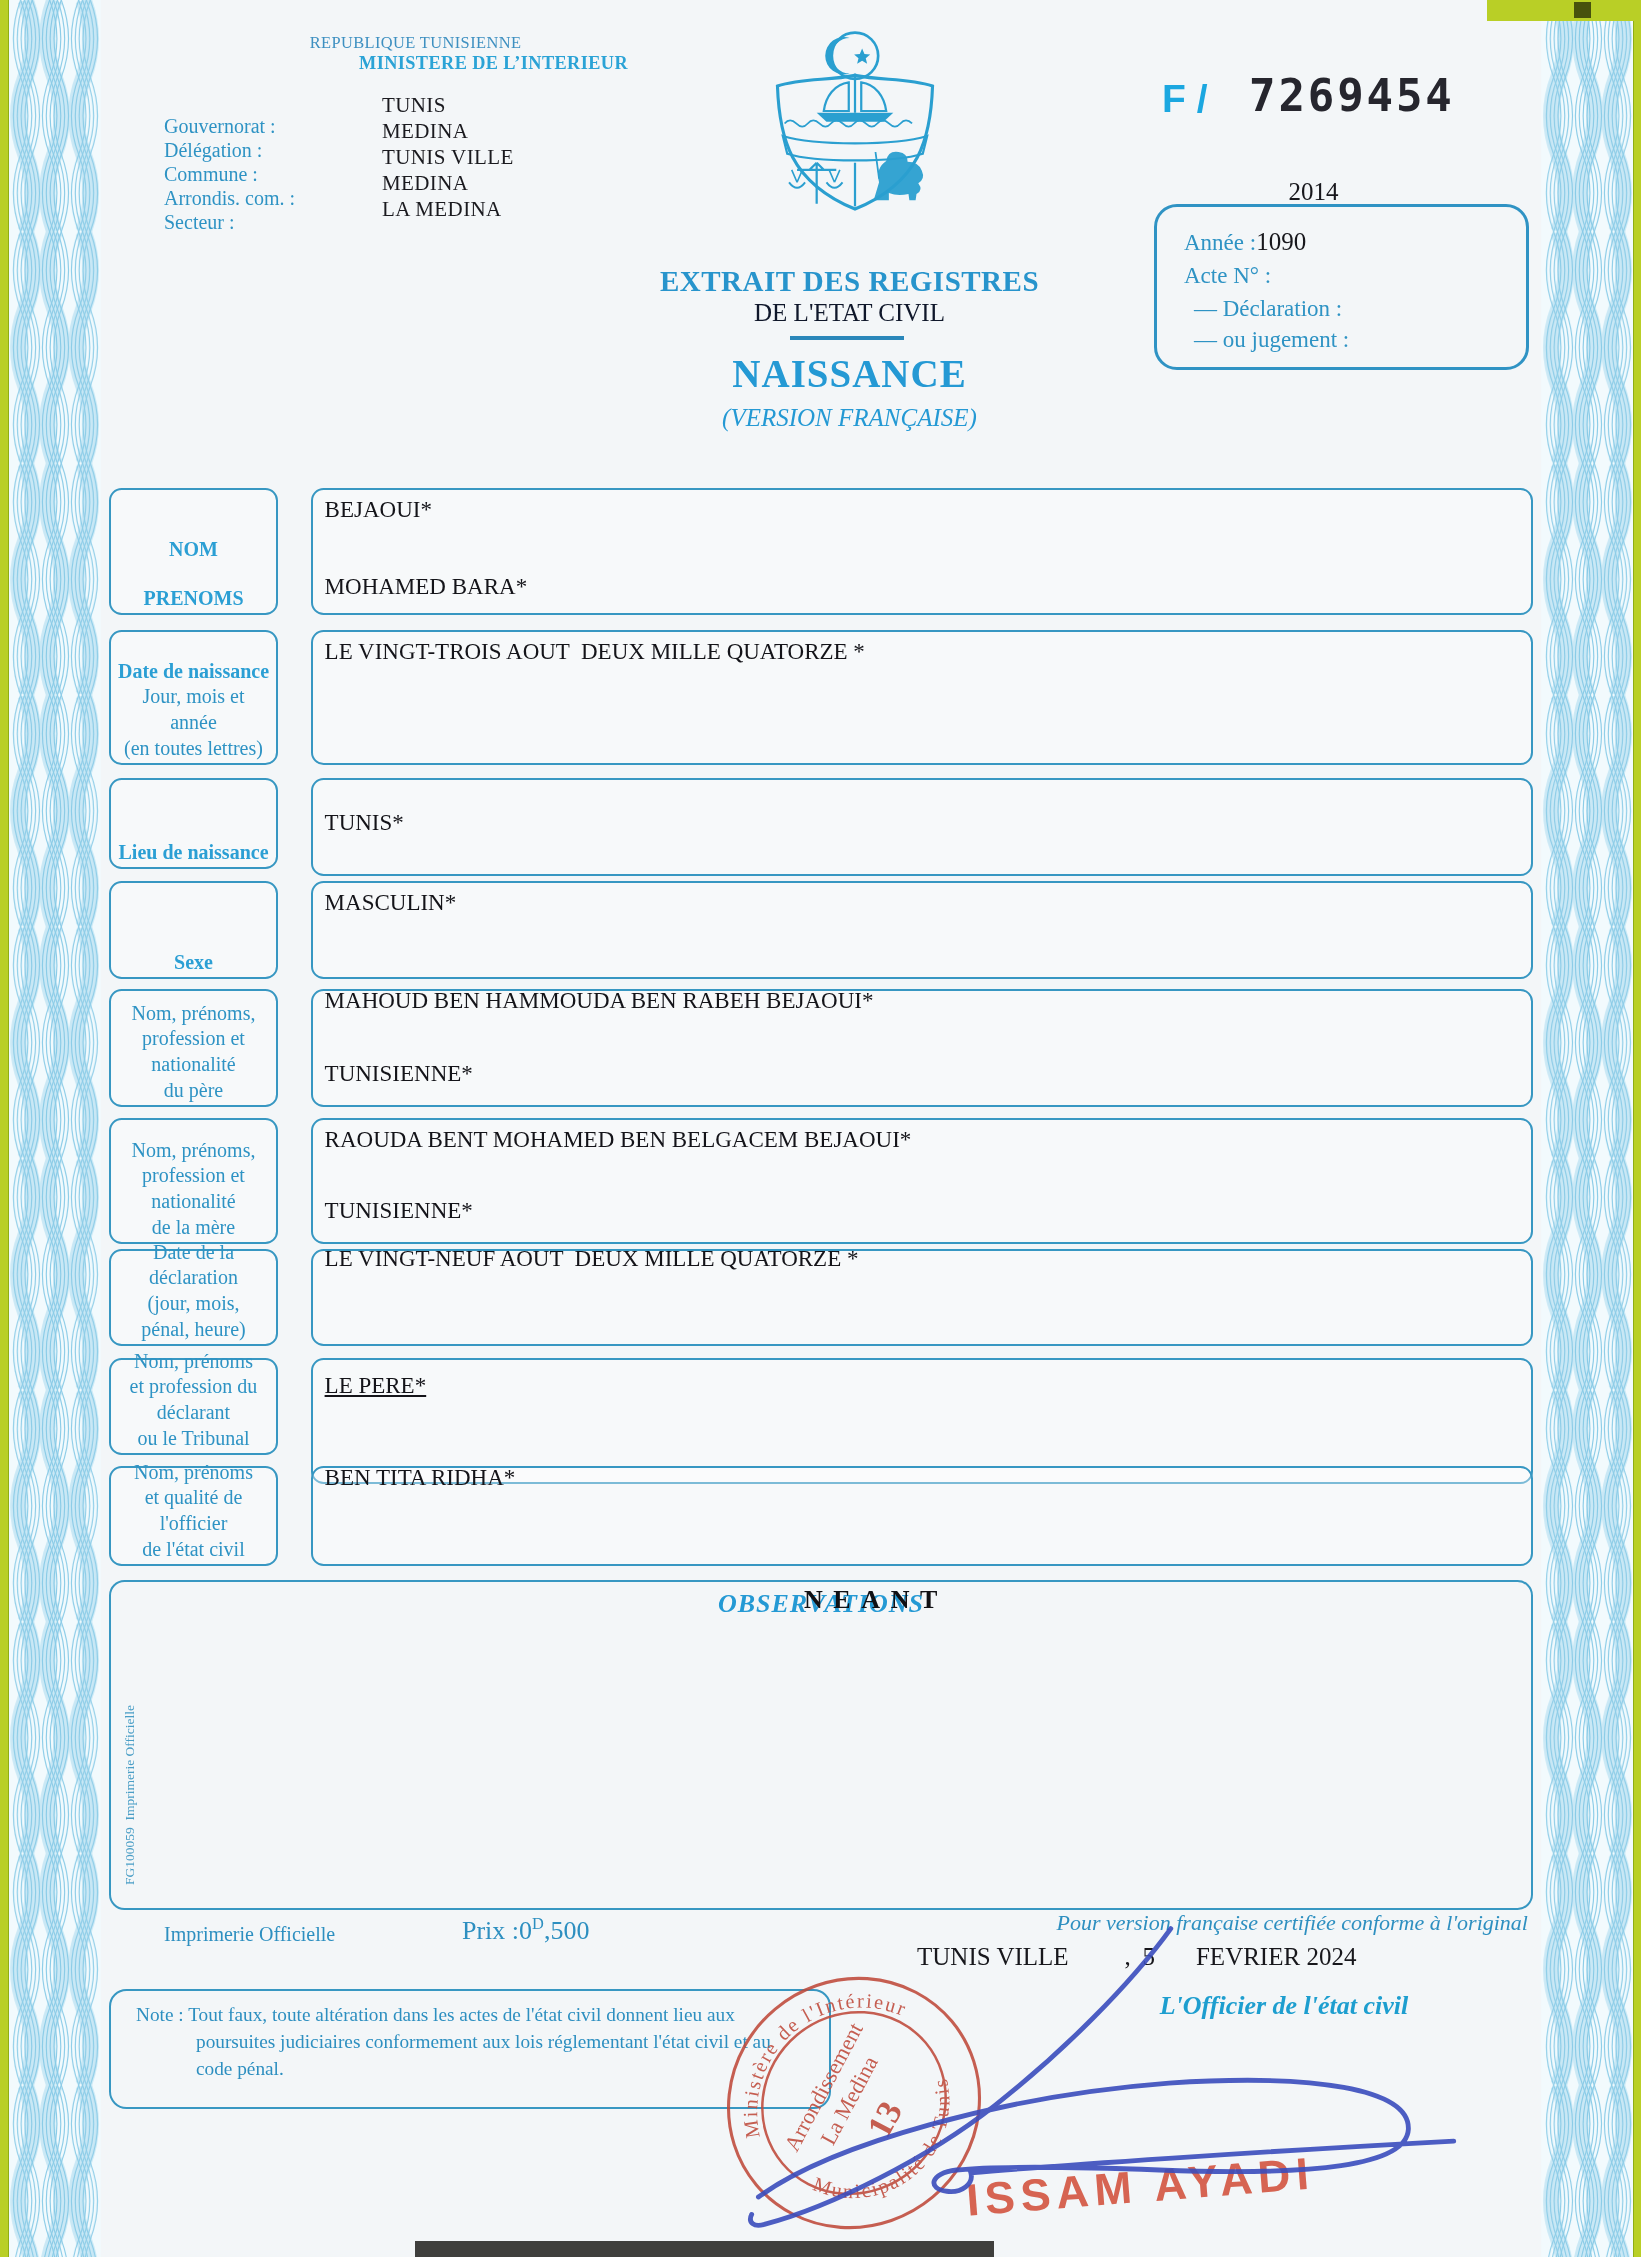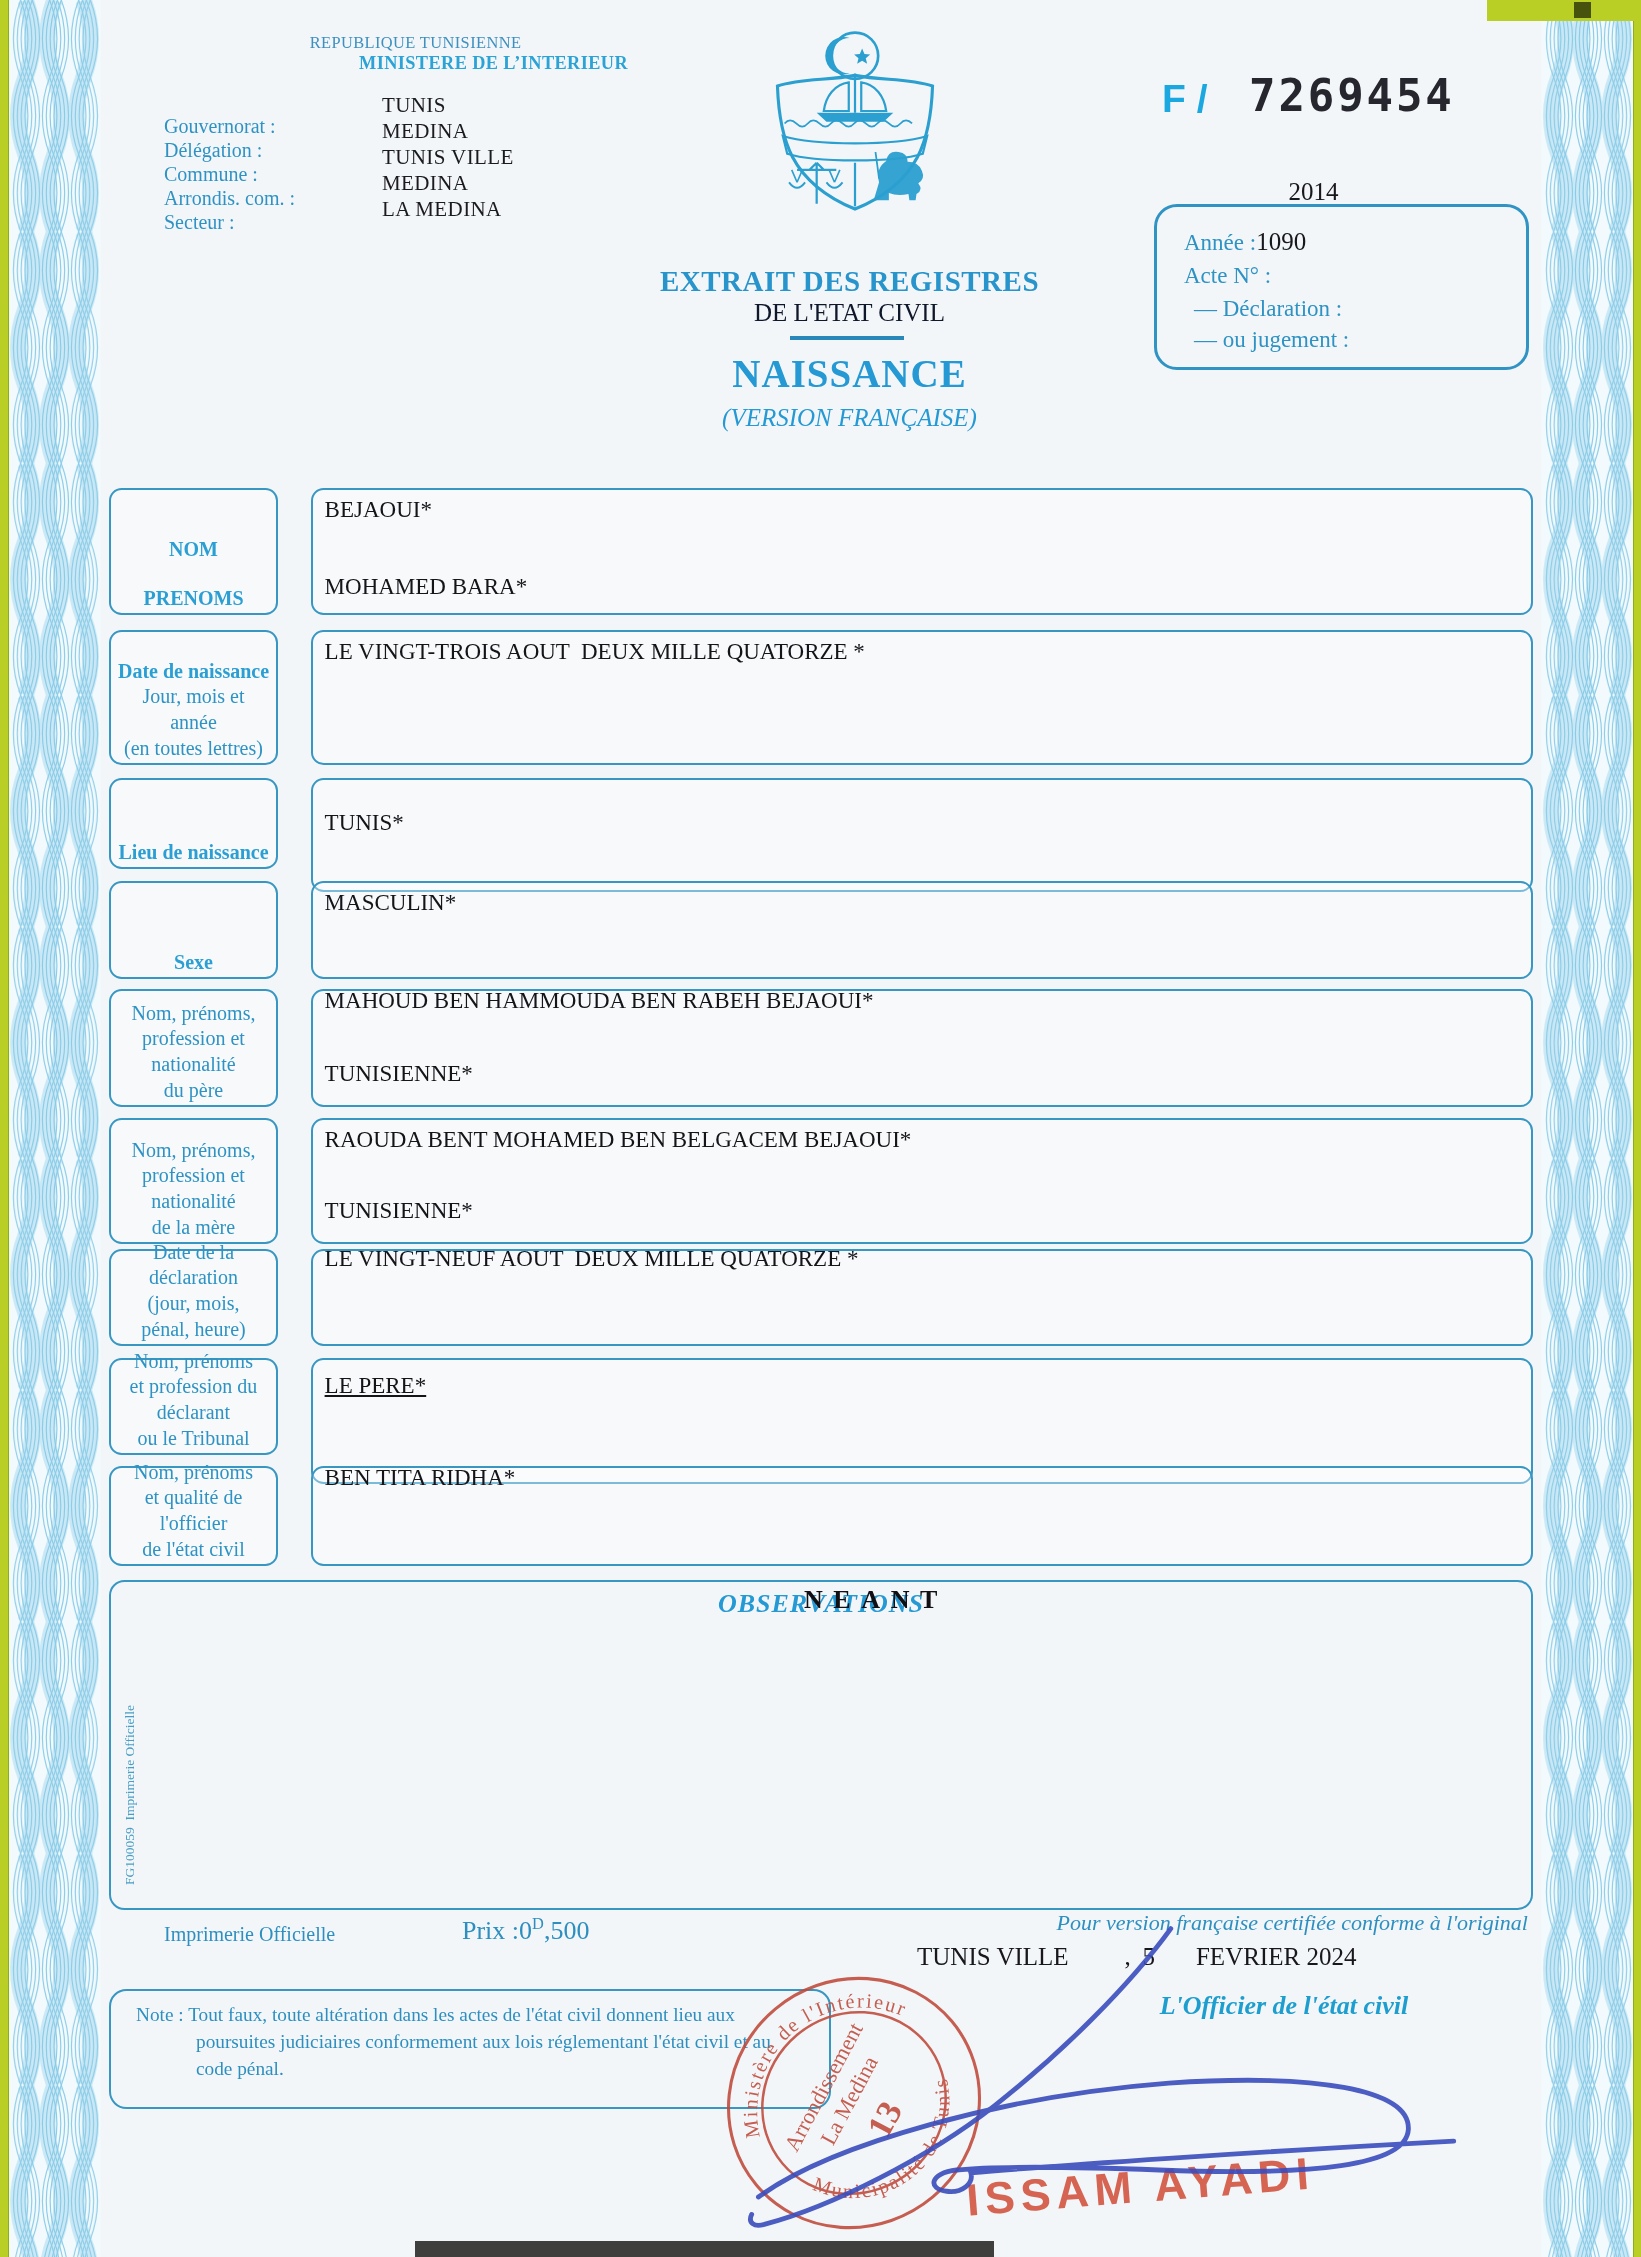--- a/index.html
+++ b/index.html
@@ -194,7 +194,7 @@
   <div class="row-lbl" style="top:778px;height:91px;">
     <div class="b">Lieu de naissance</div>
   </div>
-  <div class="row-val" style="top:778px;height:114px;">
+  <div class="row-val" style="top:778px;height:98px;">
     <div class="vline" style="margin-top:23px;">TUNIS*</div>
   </div>
 

